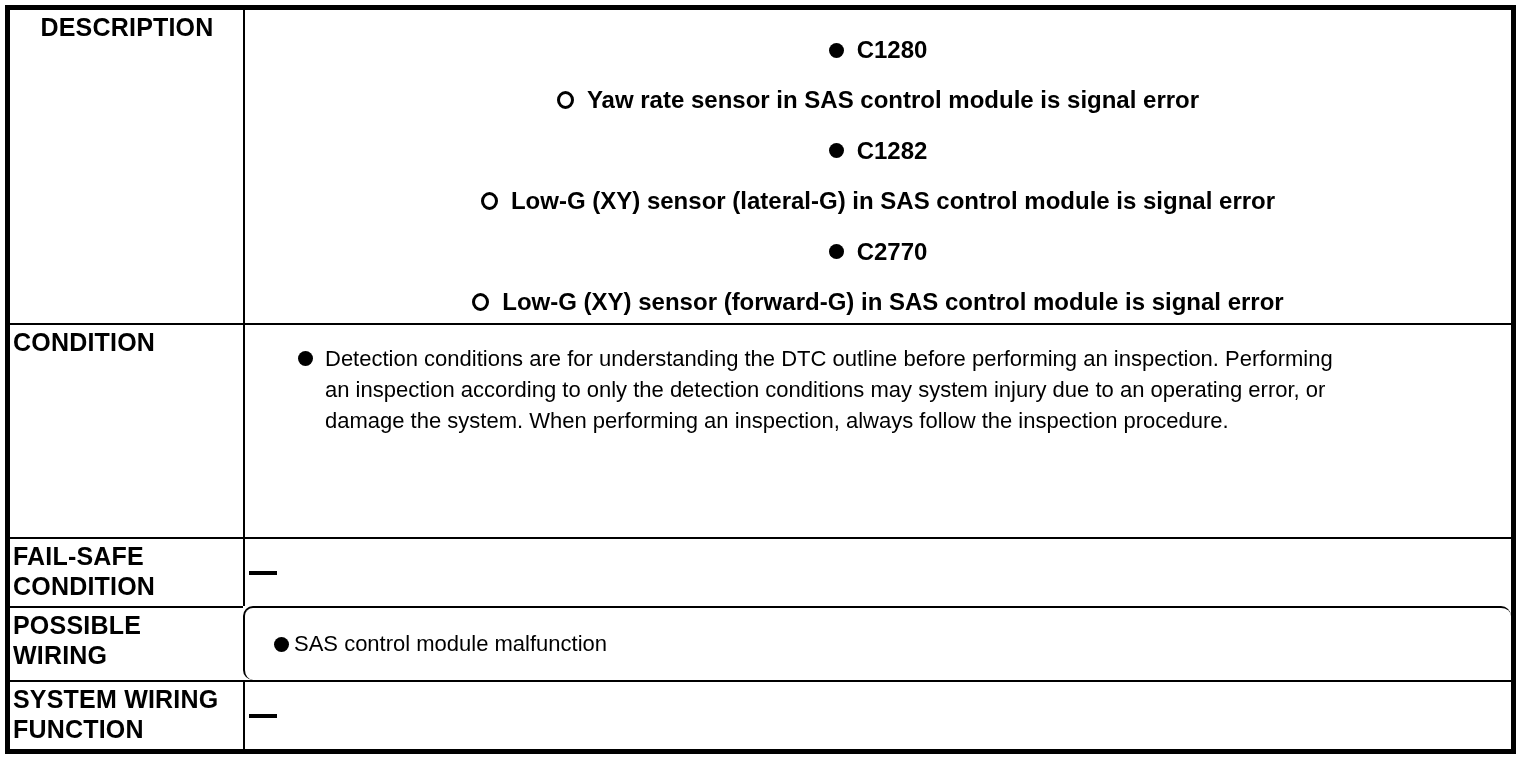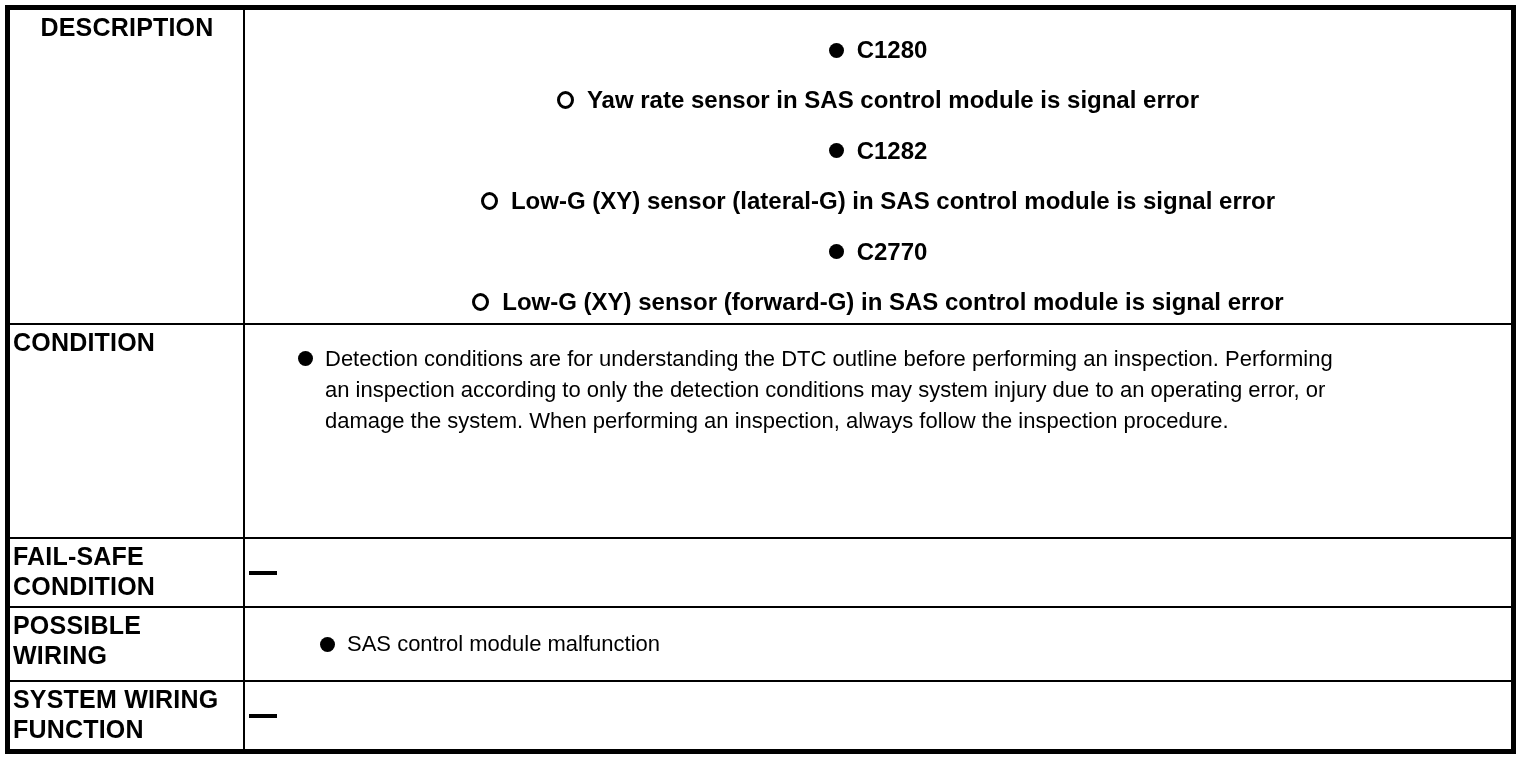--- a/index.html
+++ b/index.html
@@ -116,9 +116,10 @@
   .pc {
     display: flex;
     align-items: center;
-    gap: 12px;
-    padding-left: 75px;
+    gap: 5px;
+    padding-left: 29px;
     font-size: 22px;
+    border-radius: 10px;
   }
 </style>
 </head>

